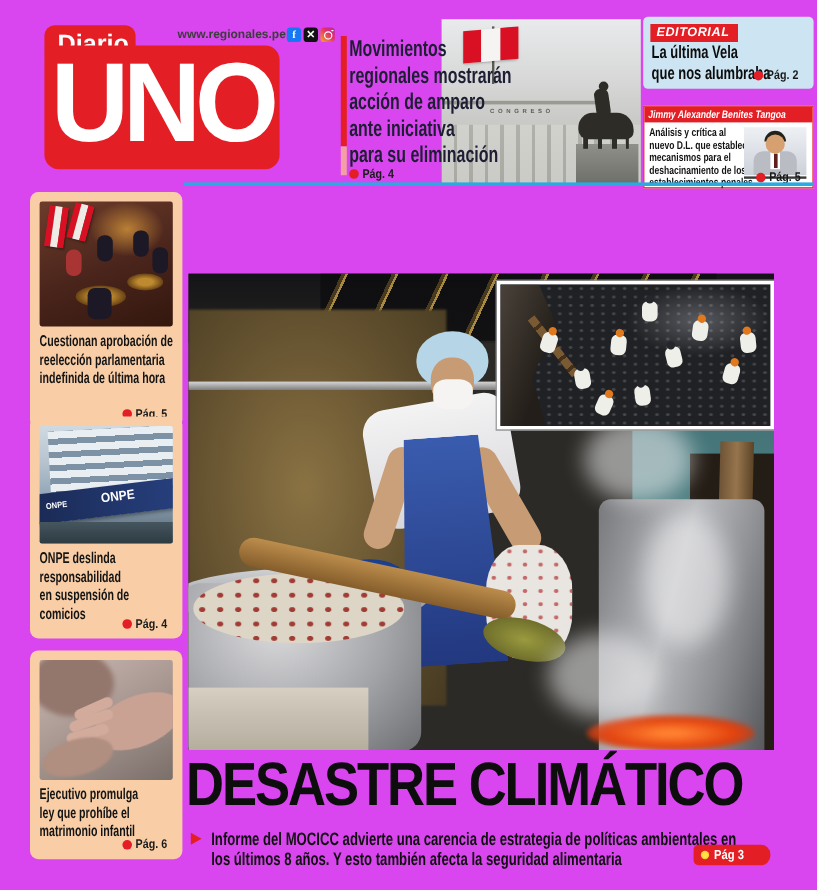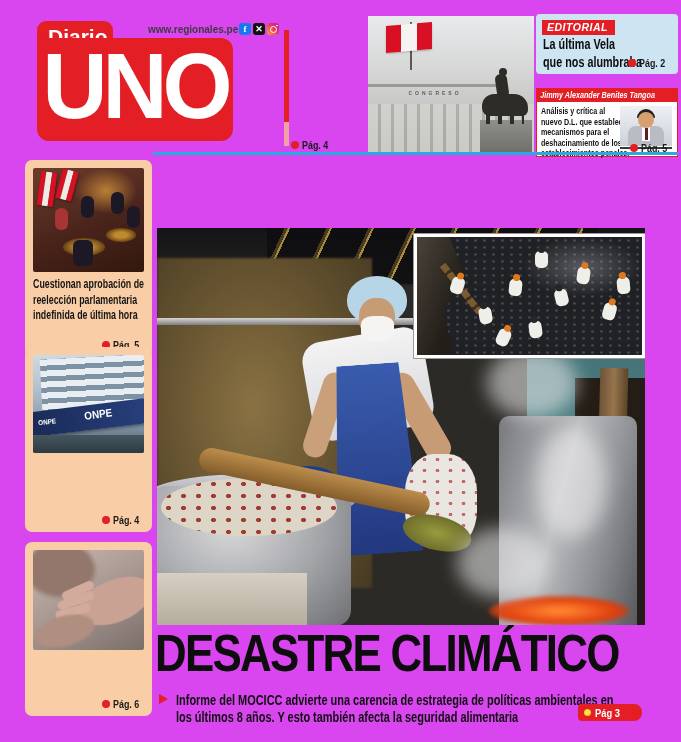--- a/index.html
+++ b/index.html
@@ -227,6 +227,13 @@
     <div class="abs" id="statue-head"></div>
   </div>
 
+  <div class="abs" id="top-headline">
+    <span class="cond">Movimientos</span>
+    <span class="cond">regionales mostrarán</span>
+    <span class="cond">acción de amparo</span>
+    <span class="cond">ante iniciativa</span>
+    <span class="cond">para su eliminación</span>
+  </div>
   <div class="abs pag" id="top-pag">
     <span class="dot"></span>
     <span class="lbl">Pág. 4</span>

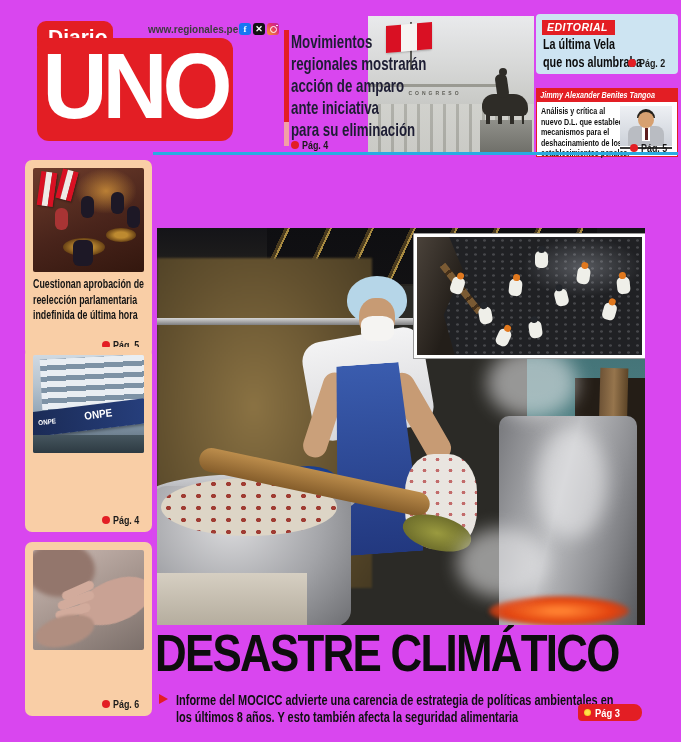--- a/index.html
+++ b/index.html
@@ -316,6 +316,12 @@
         <span class="t2">ONPE</span>
       </span>
       <span class="onpe-glass"></span>
+    </div>
+    <div class="card-head" style="top:110px;">
+      <span class="cond">ONPE deslinda</span>
+      <span class="cond">responsabilidad</span>
+      <span class="cond">en suspensión de</span>
+      <span class="cond">comicios</span>
     </div>
     <div class="pag card-pag">
       <span class="dot"></span>

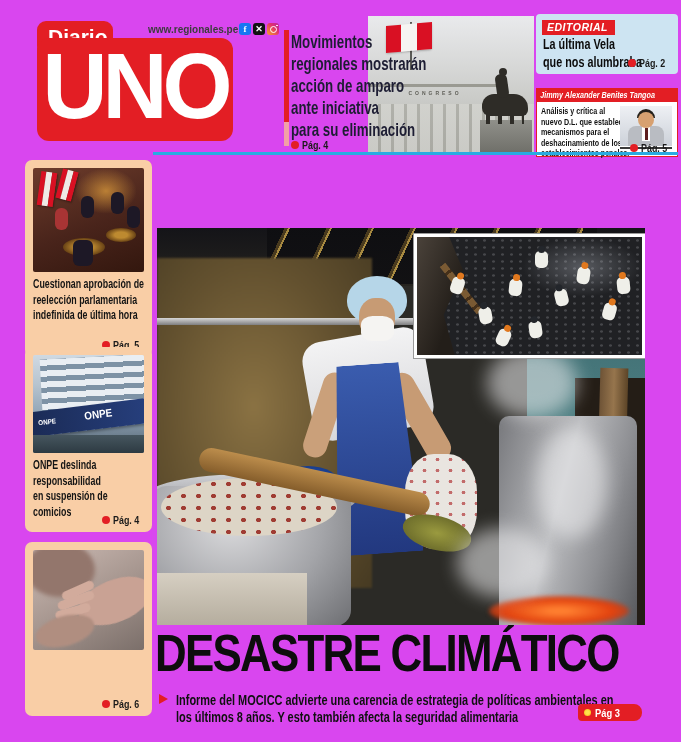--- a/index.html
+++ b/index.html
@@ -337,6 +337,11 @@
       <span class="finger" style="left:24px;top:46px;width:38px;height:9px;transform:rotate(-20deg);"></span>
       <span class="finger" style="left:22px;top:57px;width:36px;height:9px;transform:rotate(-16deg);"></span>
       <span class="hand2"></span>
+    </div>
+    <div class="card-head" style="top:112px;">
+      <span class="cond">Ejecutivo promulga</span>
+      <span class="cond">ley que prohíbe el</span>
+      <span class="cond">matrimonio infantil</span>
     </div>
     <div class="pag card-pag">
       <span class="dot"></span>

